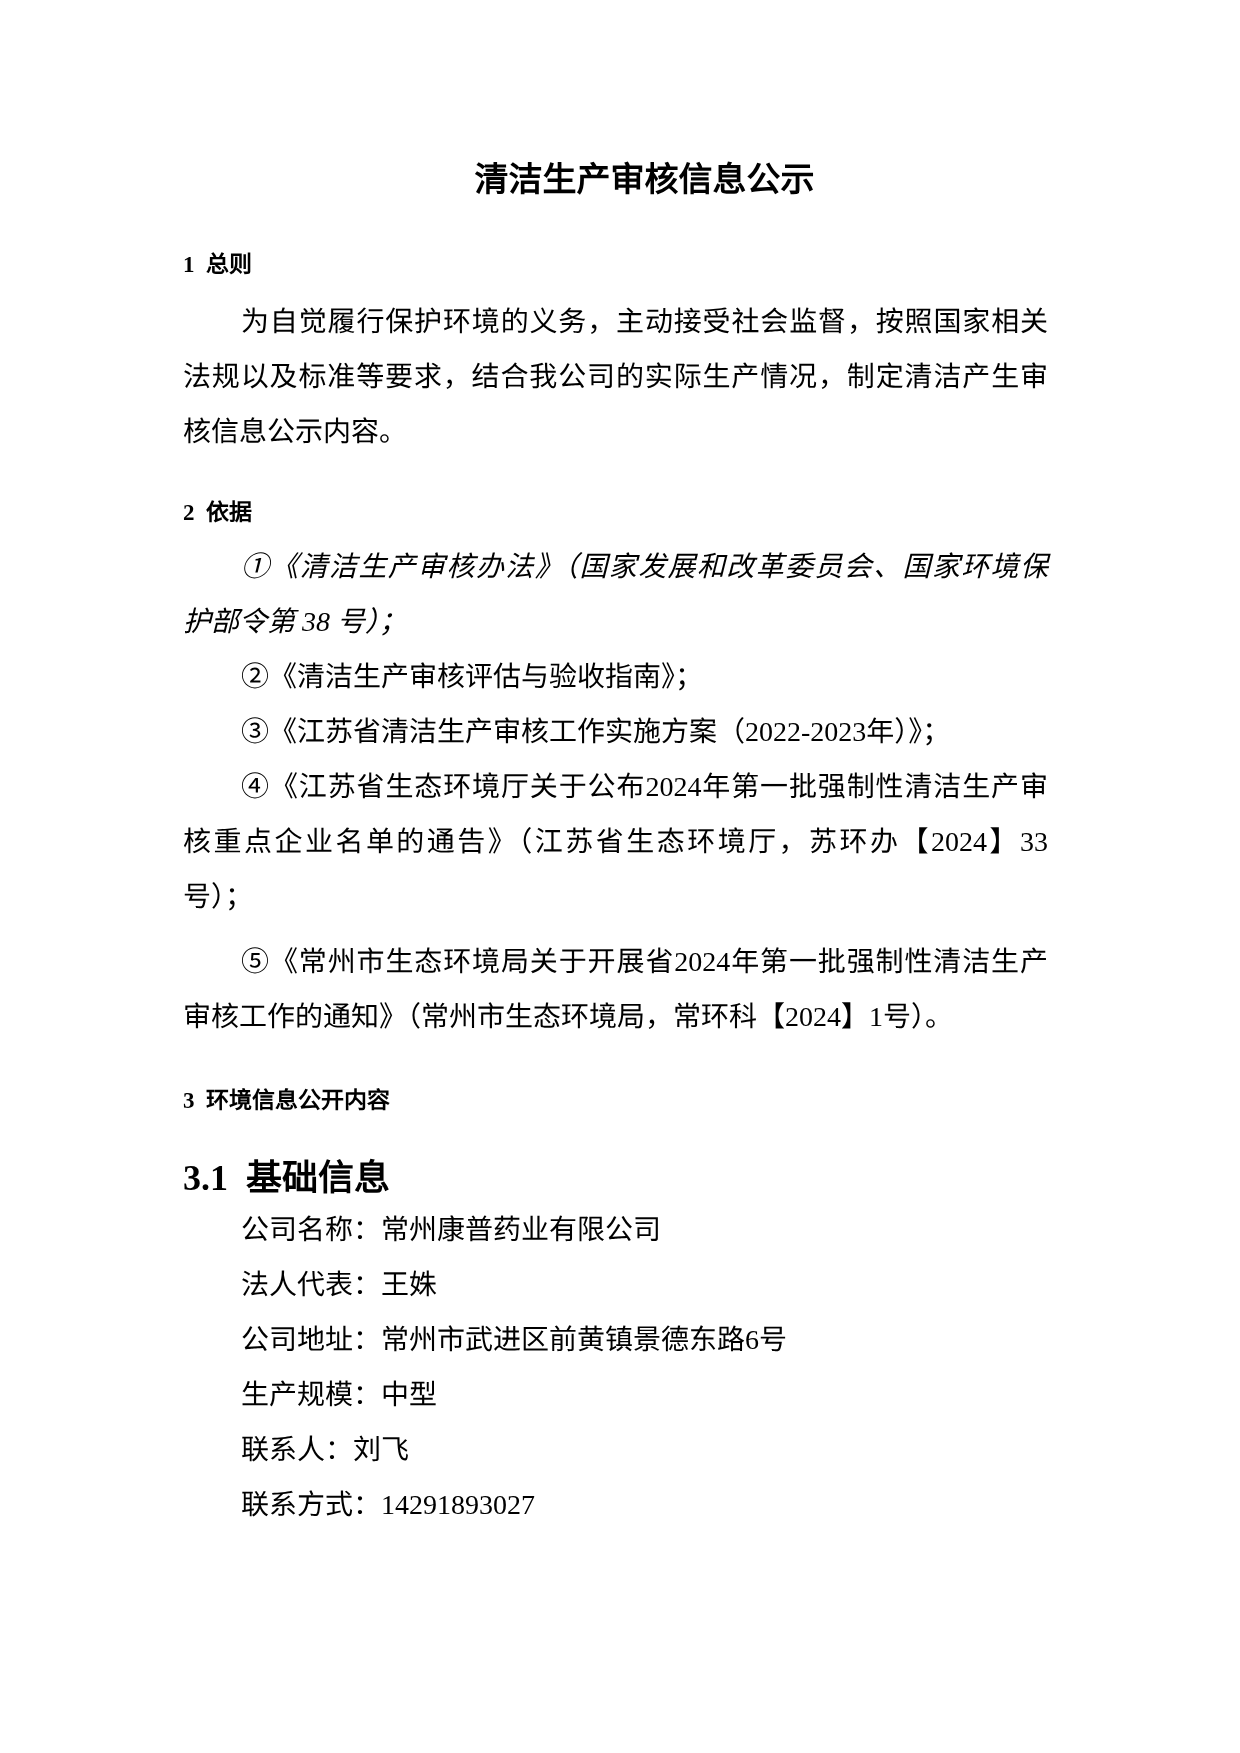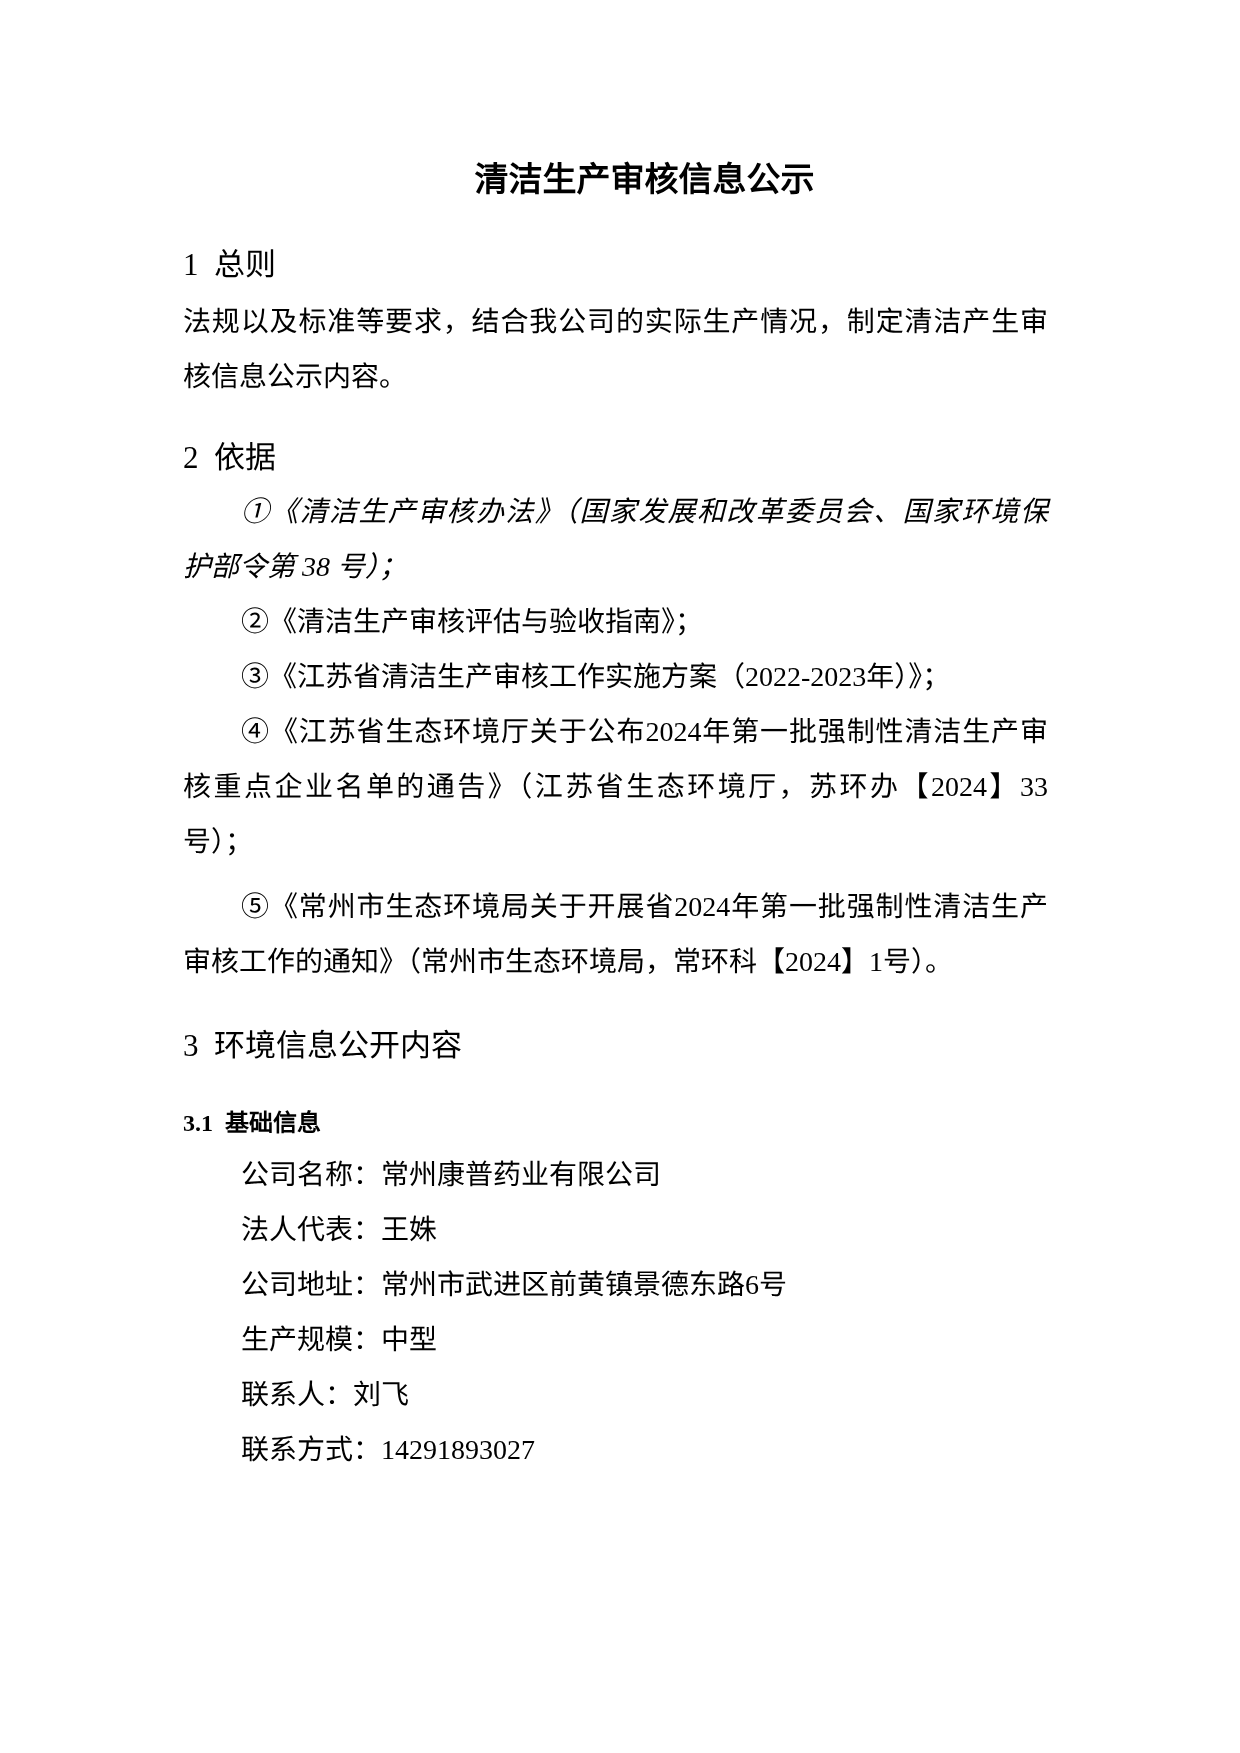--- a/index.html
+++ b/index.html
@@ -31,8 +31,8 @@
     white-space: pre-wrap;
   }
   .h1 {
-    font-size: 31px;
-    font-weight: normal;
+    font-size: 23px;
+    font-weight: bold;
     line-height: 42px;
     white-space: pre-wrap;
   }

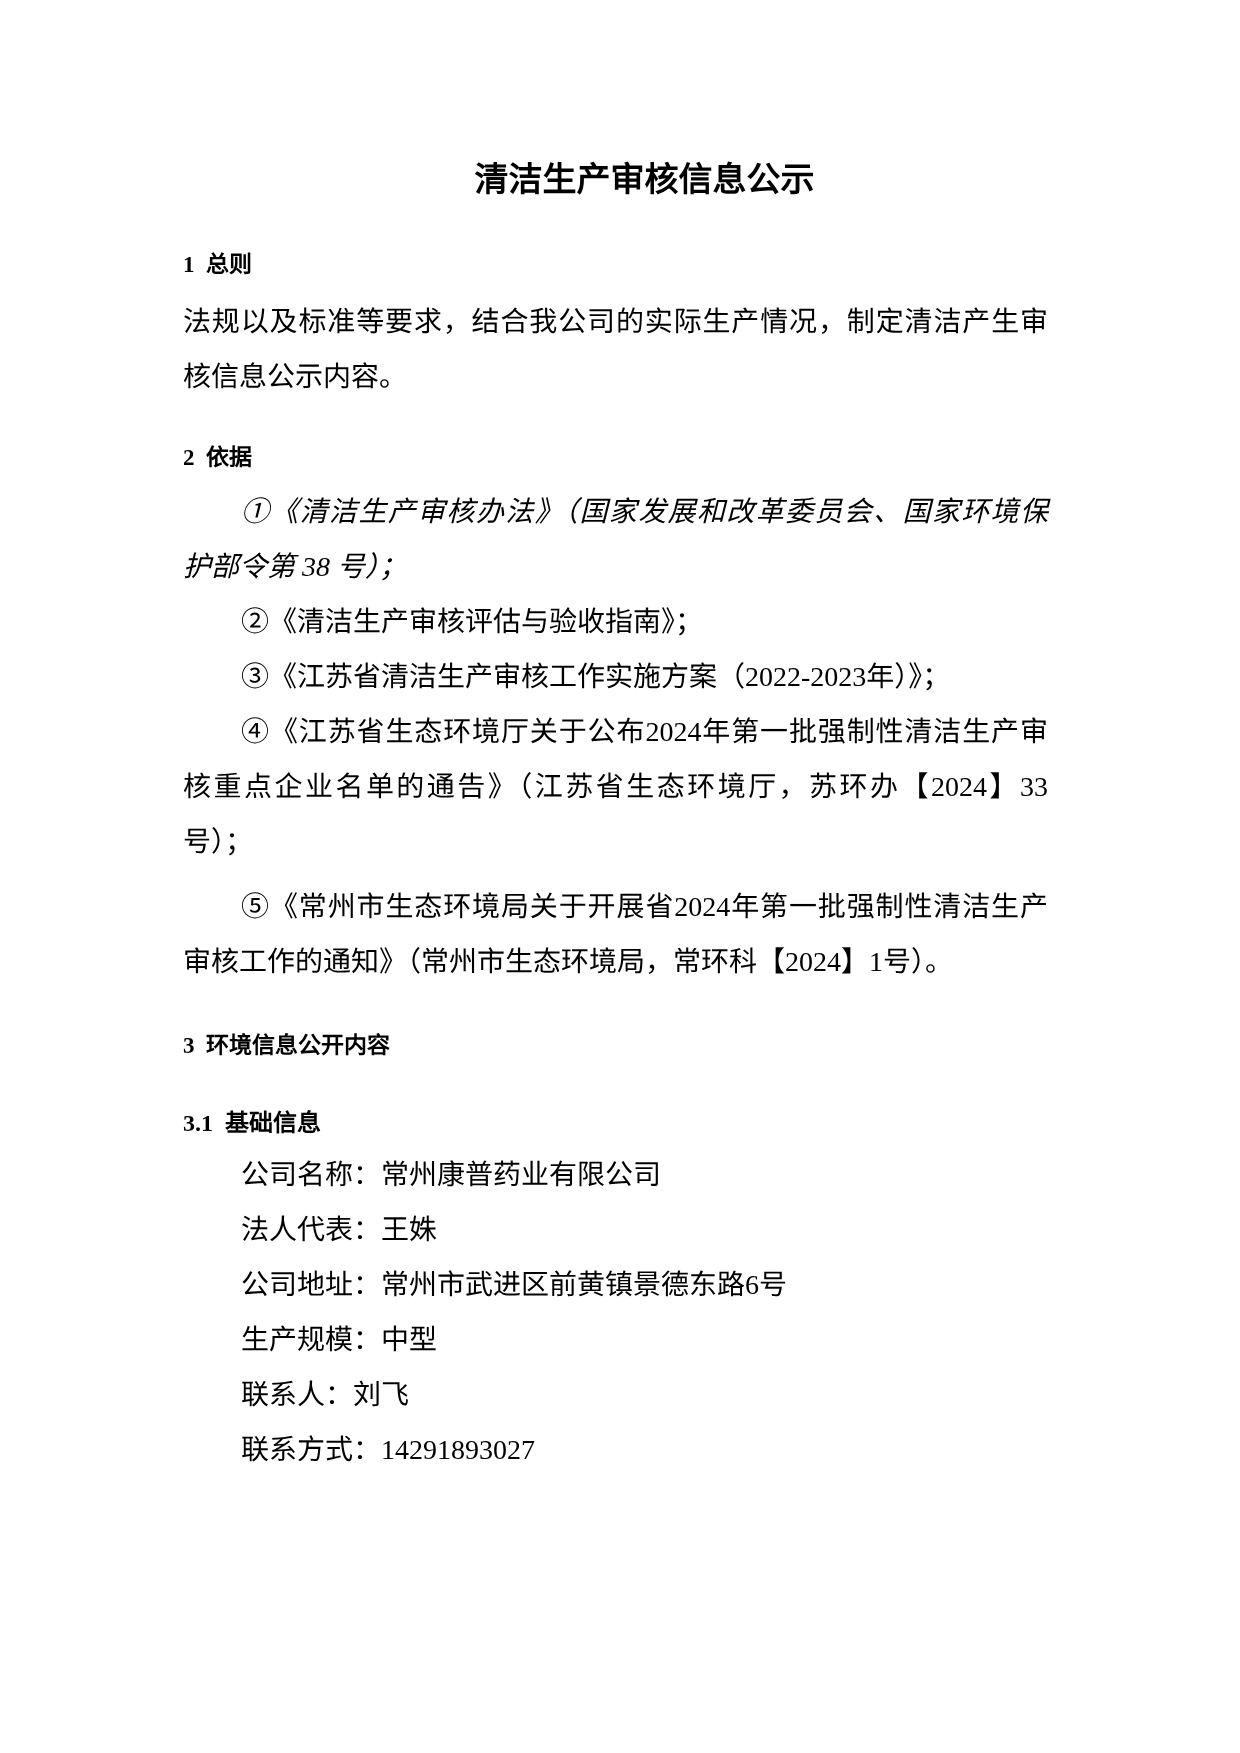--- a/index.html
+++ b/index.html
@@ -77,6 +77,7 @@
     <div class="h1 h-general">1  总则</div>
 
     <div class="para p-intro">
+      <div class="ln indent">为自觉履行保护环境的义务，主动接受社会监督，按照国家相关</div>
       <div class="ln">法规以及标准等要求，结合我公司的实际生产情况，制定清洁产生审</div>
       <div class="ln-last">核信息公示内容。</div>
     </div>

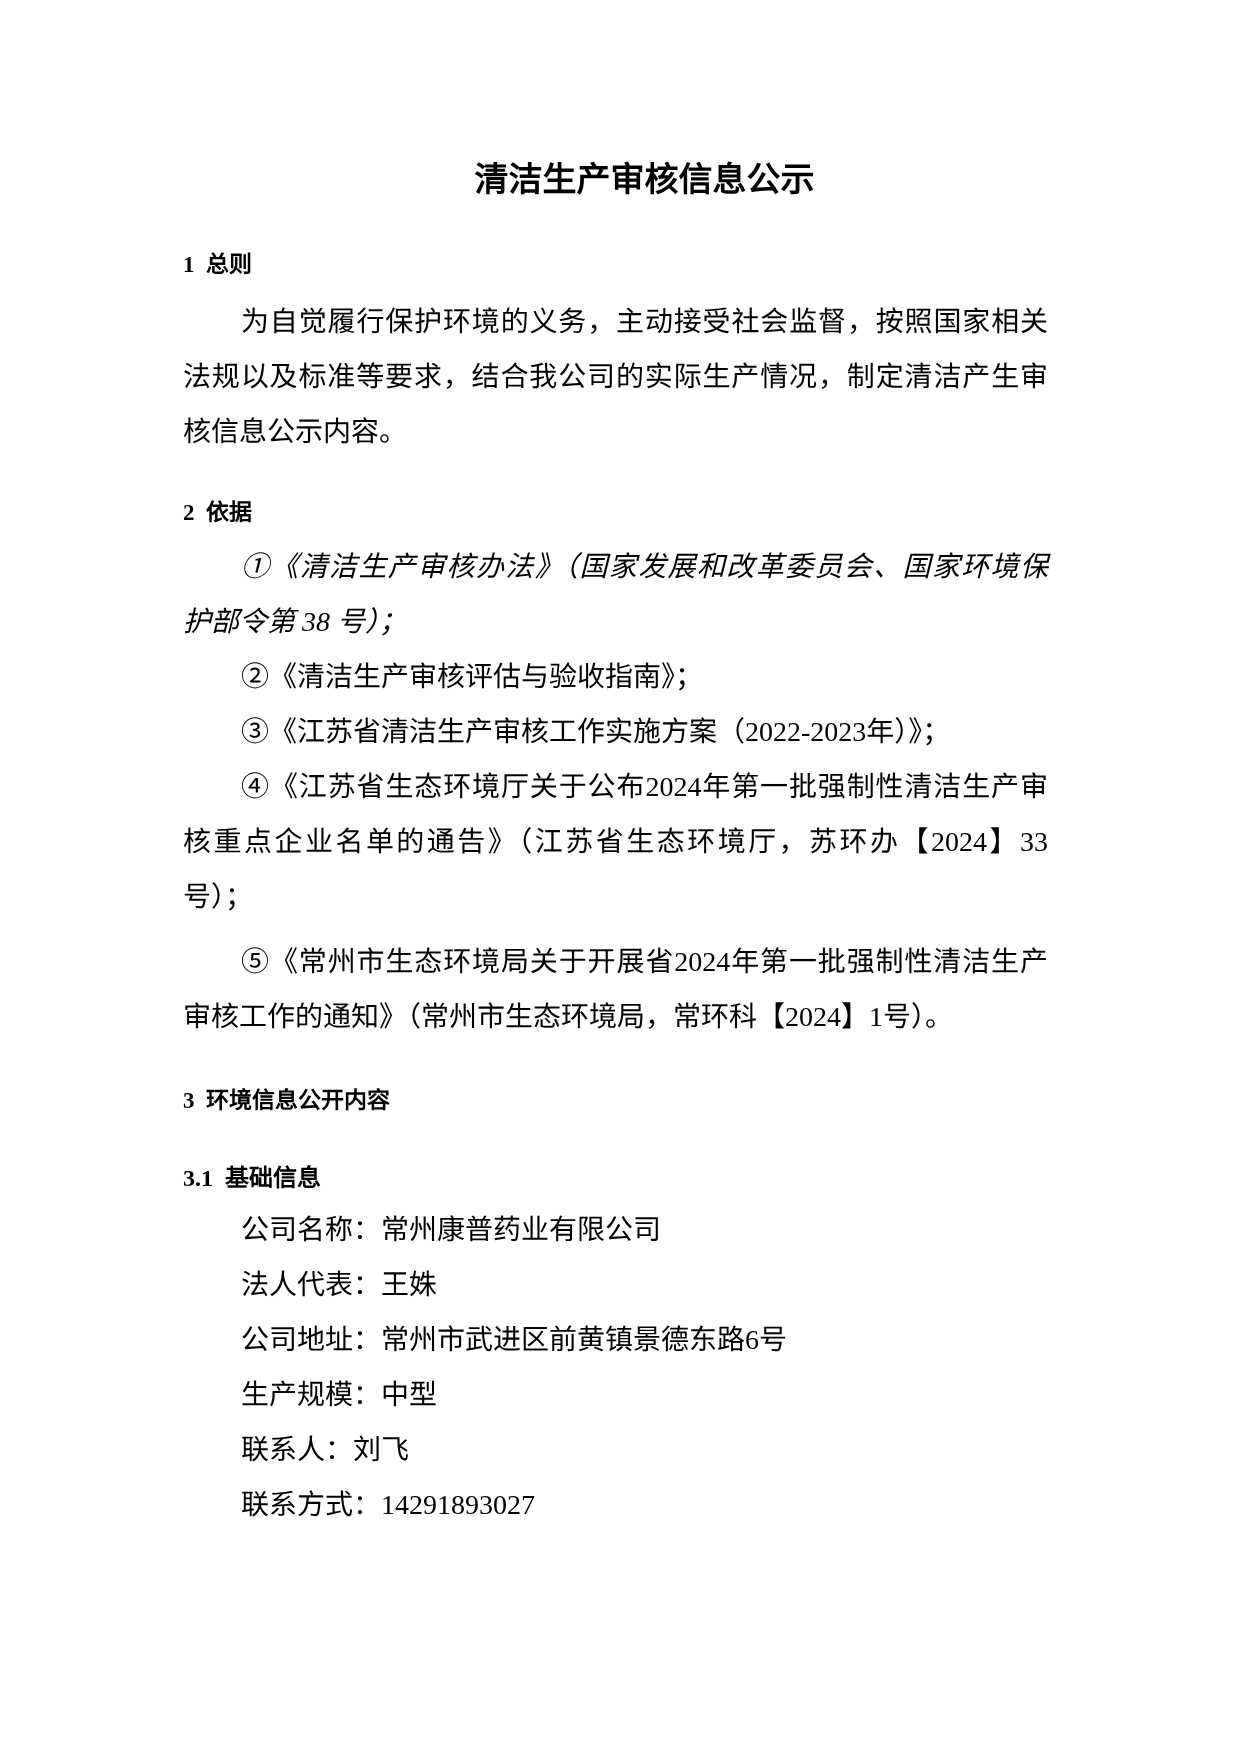--- a/index.html
+++ b/index.html
@@ -37,7 +37,7 @@
     white-space: pre-wrap;
   }
   .h2 {
-    font-size: 24px;
+    font-size: 36px;
     font-weight: bold;
     line-height: 42px;
     white-space: pre-wrap;

